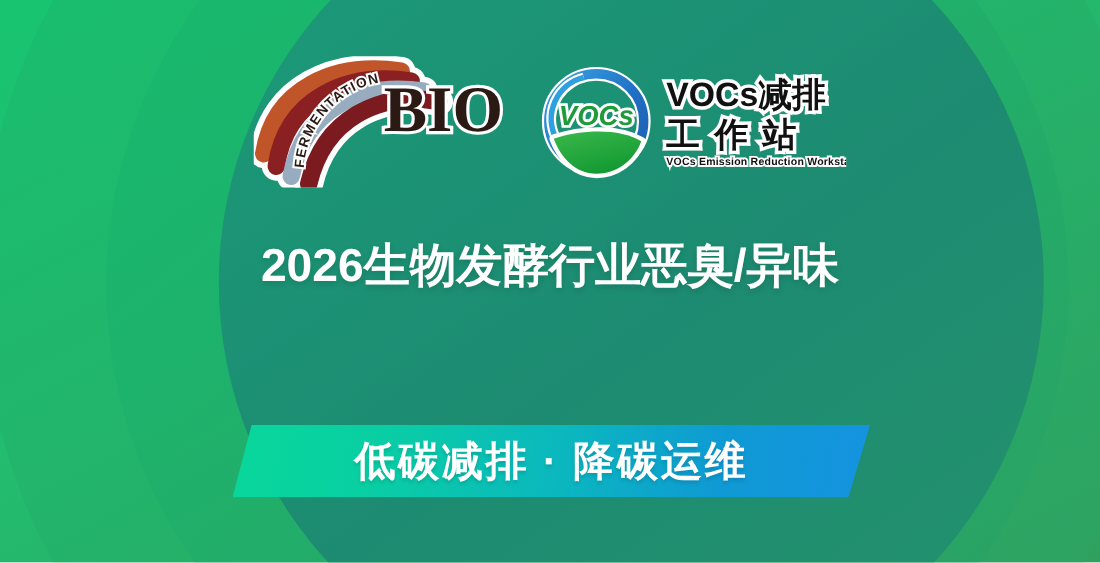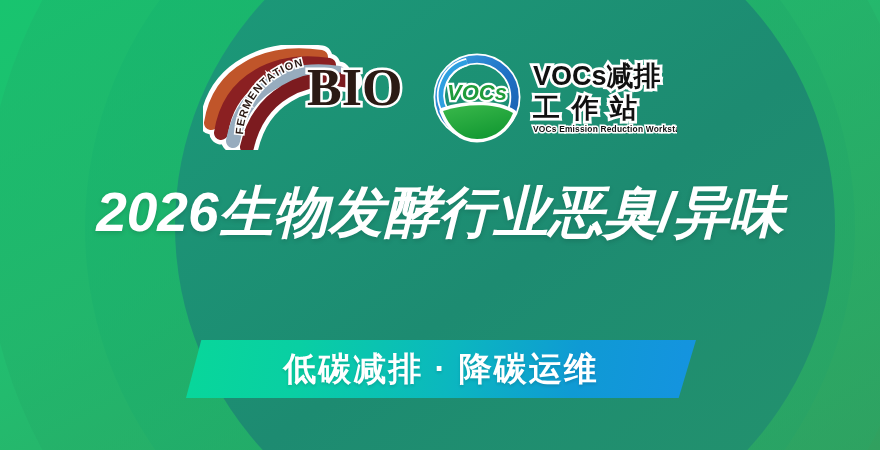--- a/index.html
+++ b/index.html
@@ -48,12 +48,11 @@
   .title-line {
     color: #ffffff;
     font-weight: 700;
-    font-size: 55px;
+    font-size: 37px;
     line-height: 61px;
     letter-spacing: 0px;
     white-space: nowrap;
     text-shadow: 0 2px 5px rgba(0,0,0,0.14);
-    font-style: italic;
   }
 
   

